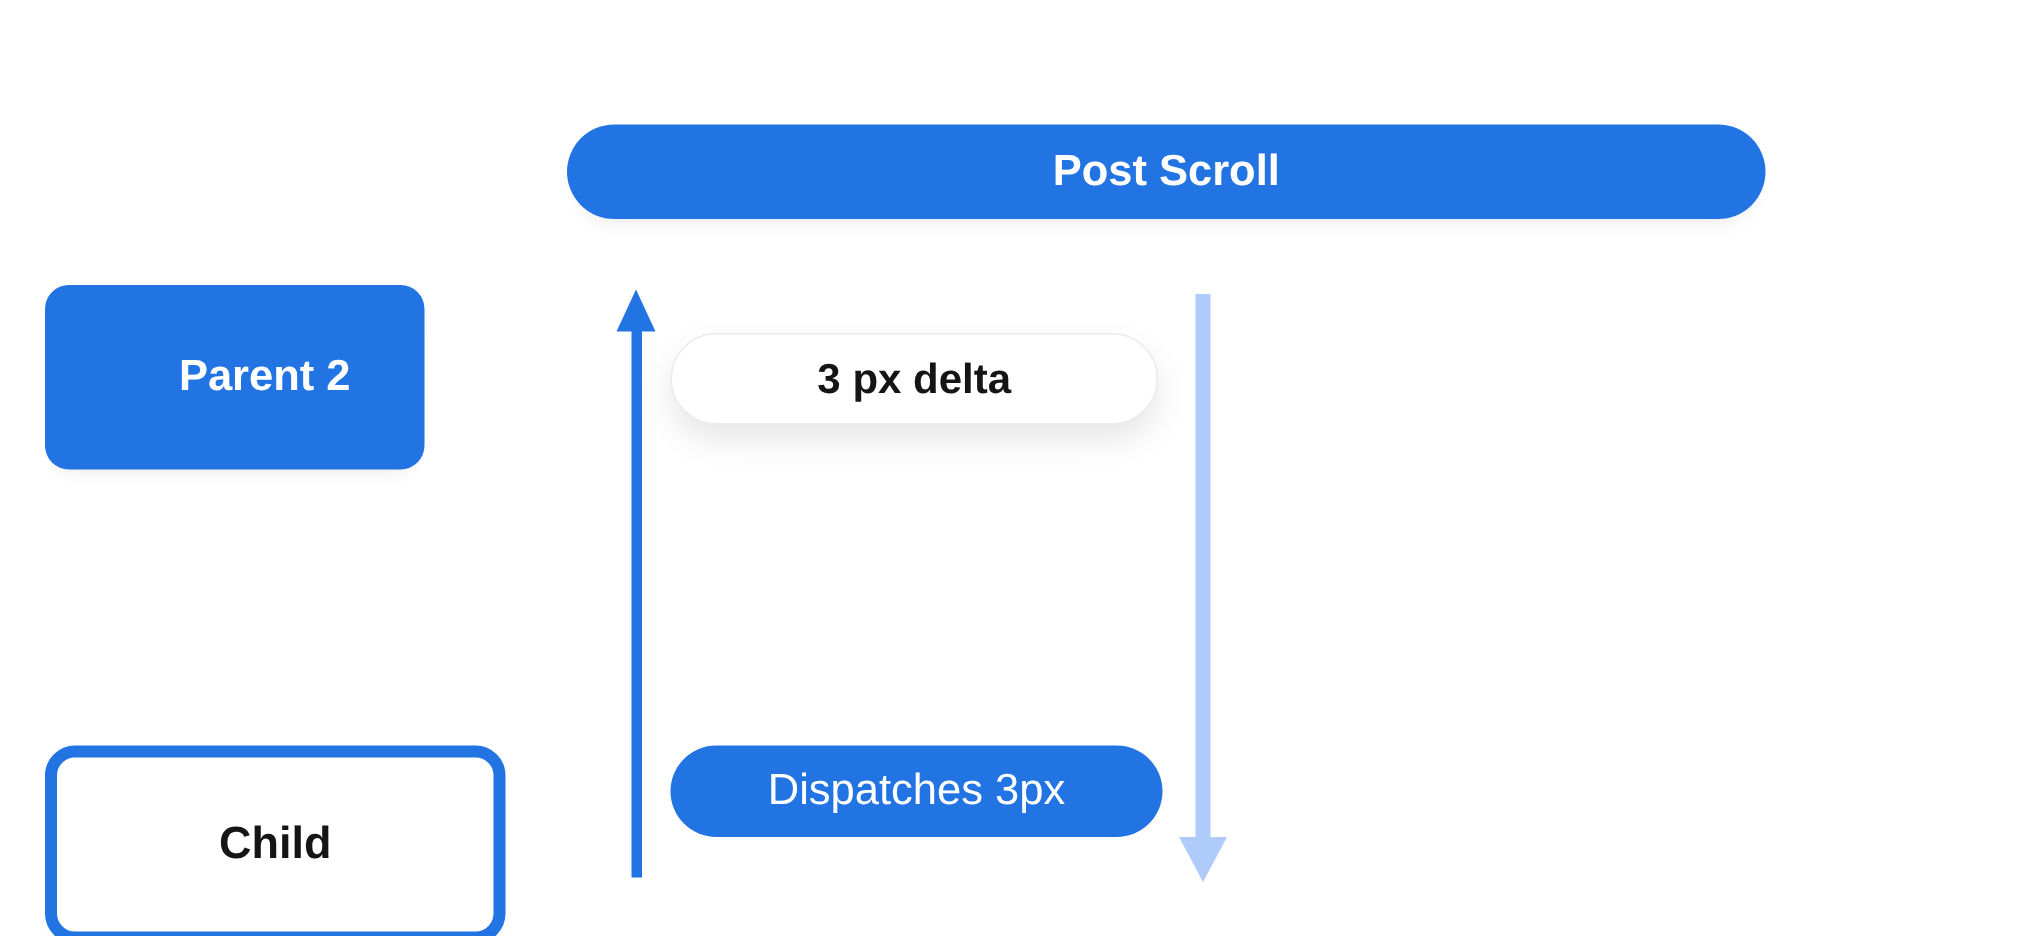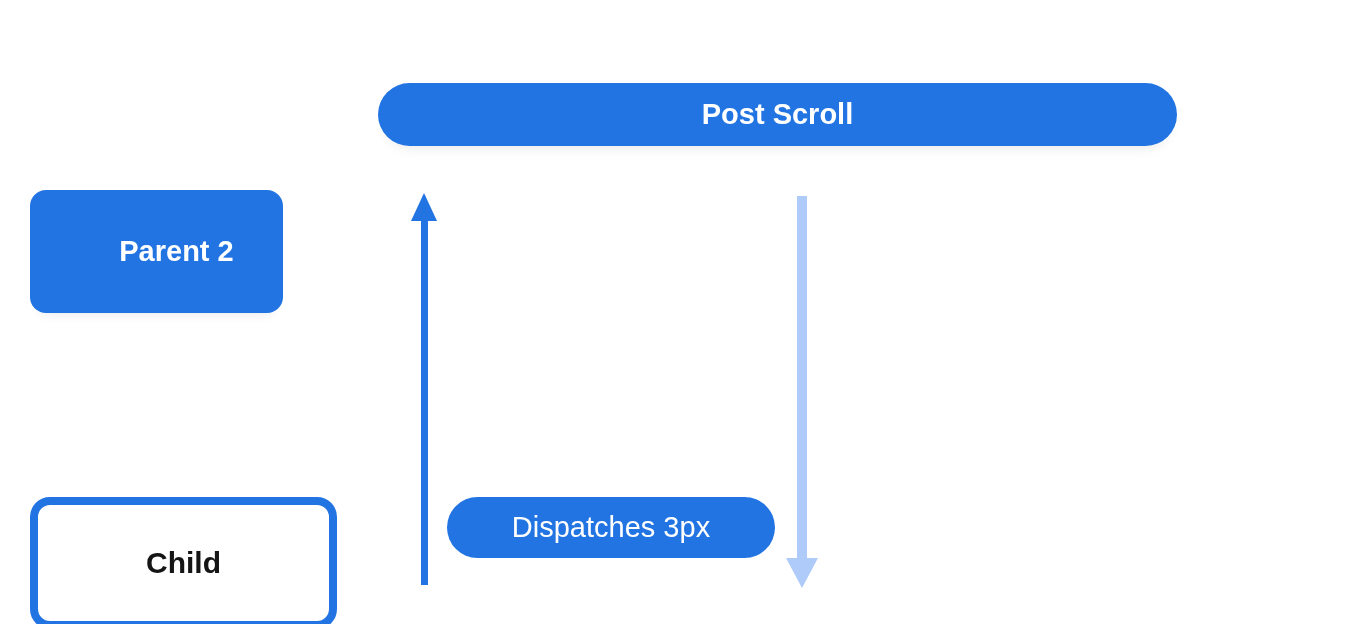--- a/index.html
+++ b/index.html
@@ -173,6 +173,9 @@
     <div class="arrow-head"></div>
   </div>
 
+  <div class="pill delta-pill">
+    <span>3 px delta</span>
+  </div>
 
   <div class="pill dispatch-pill">
     <span>Dispatches 3px</span>

